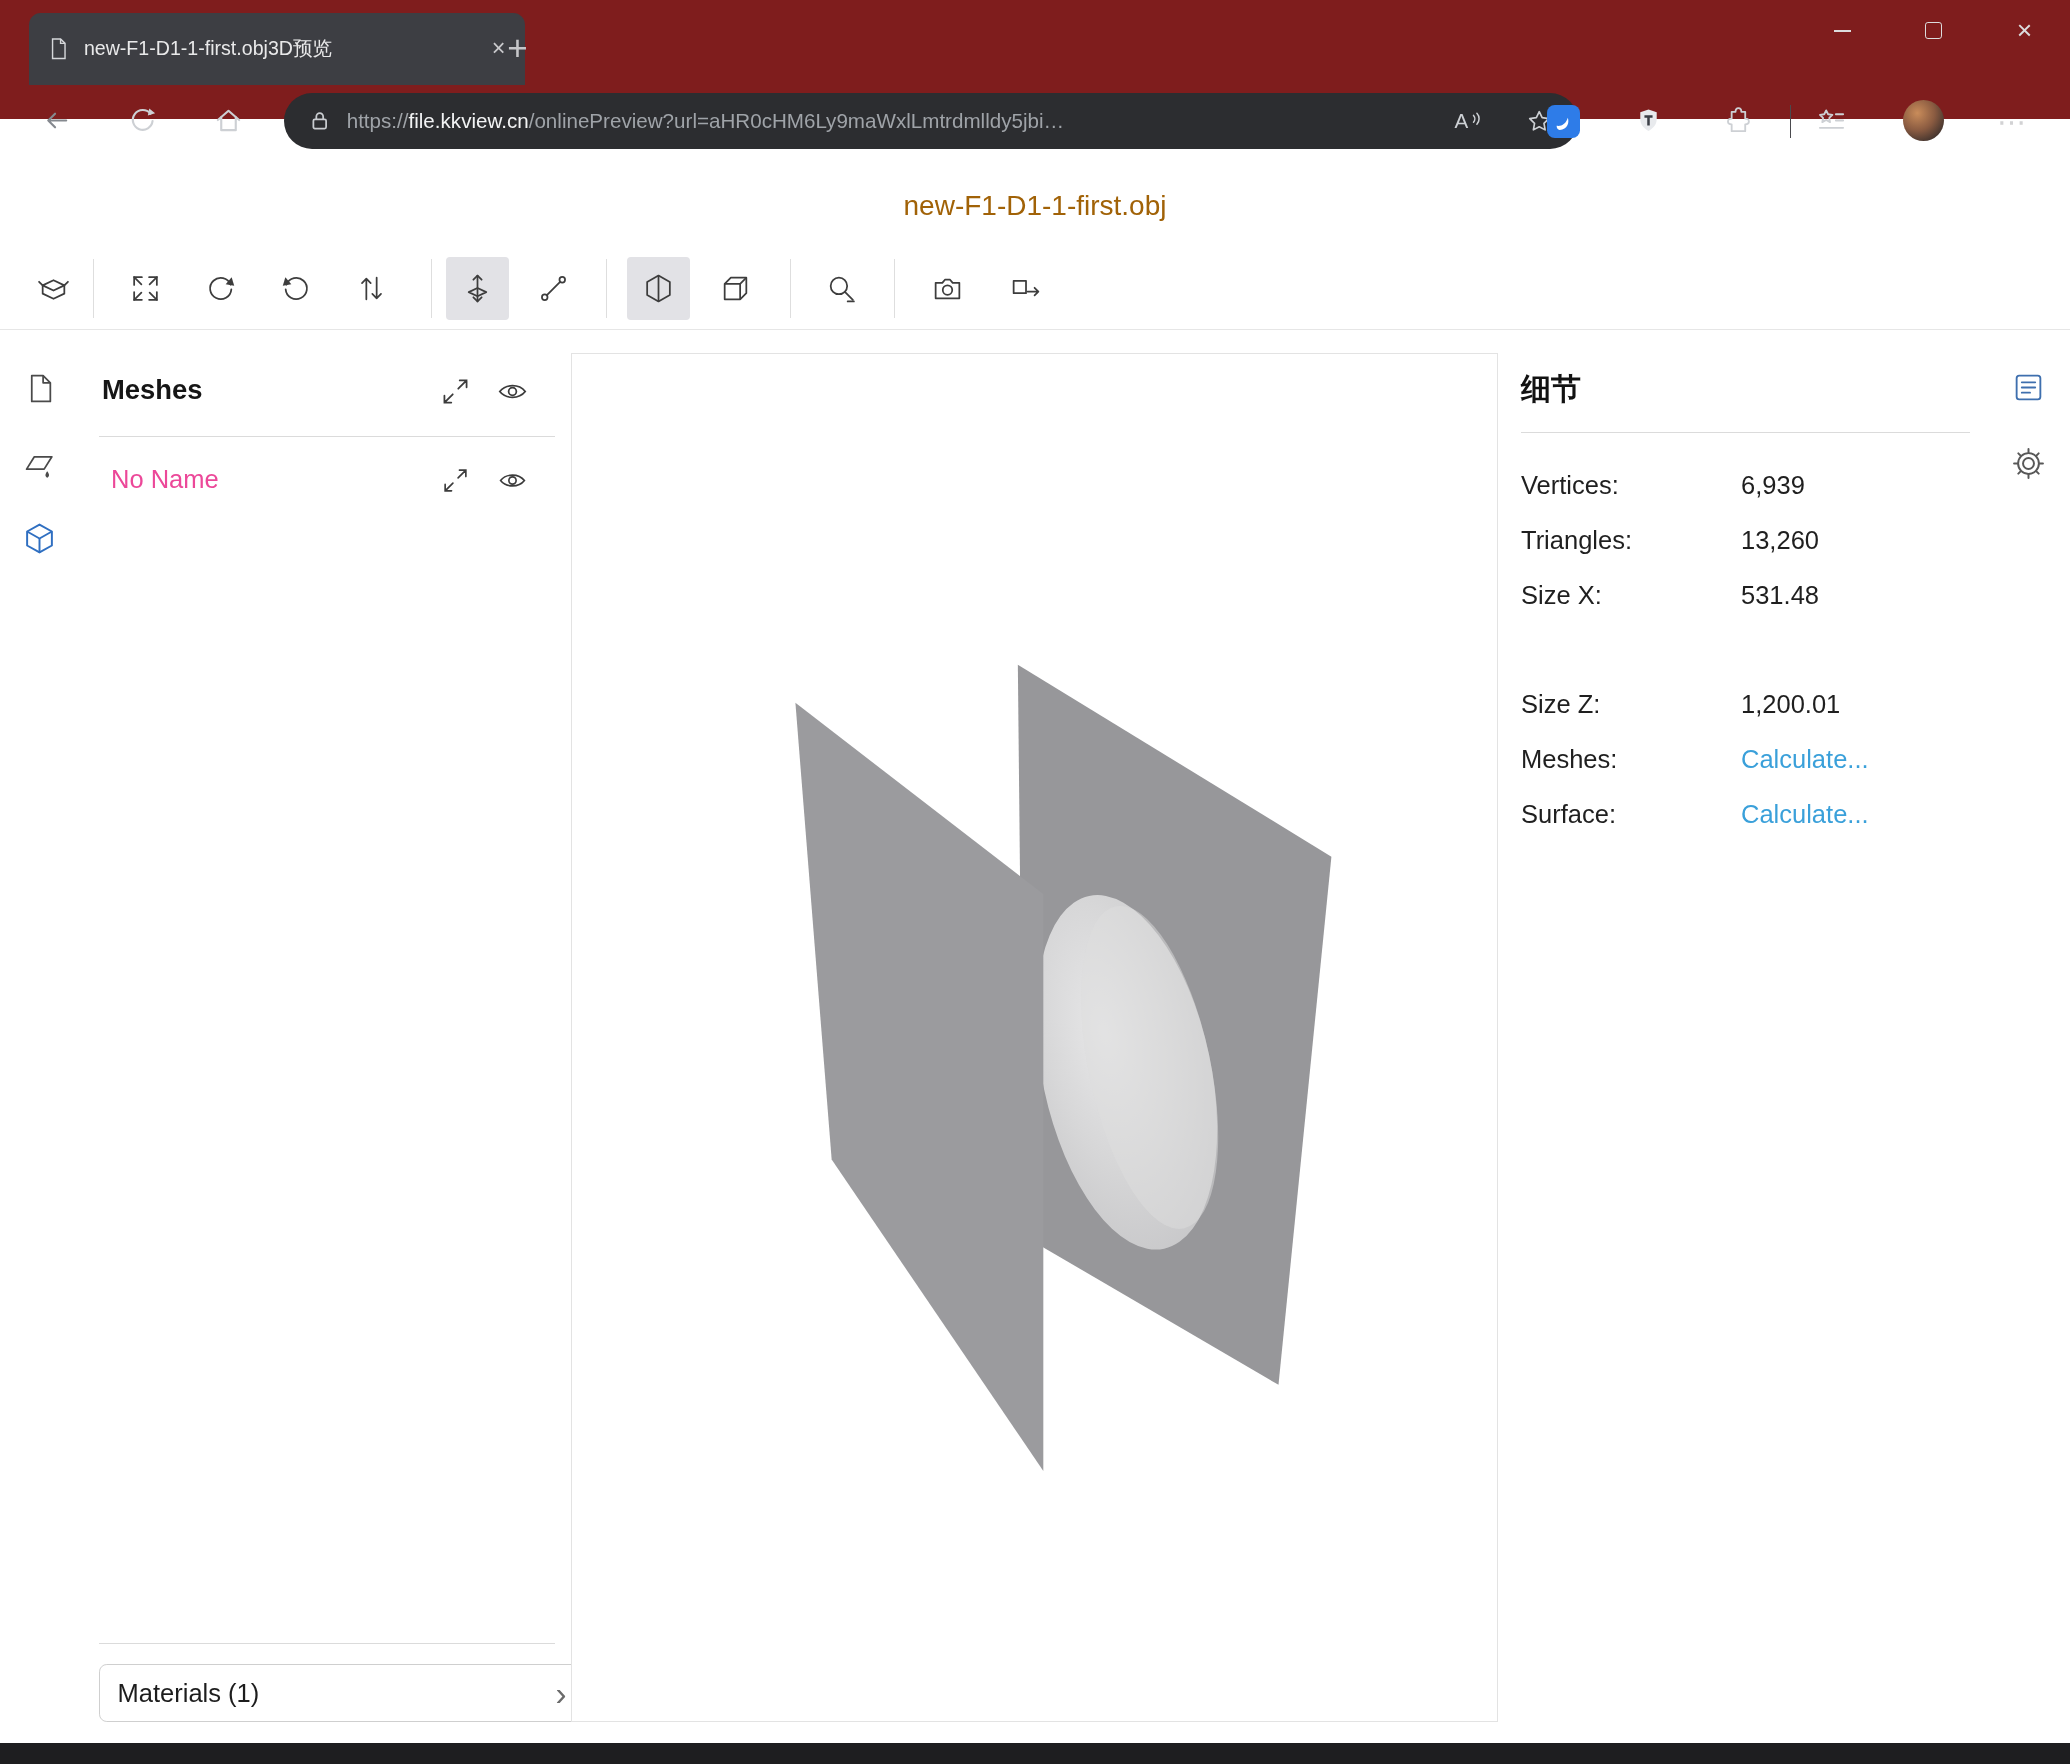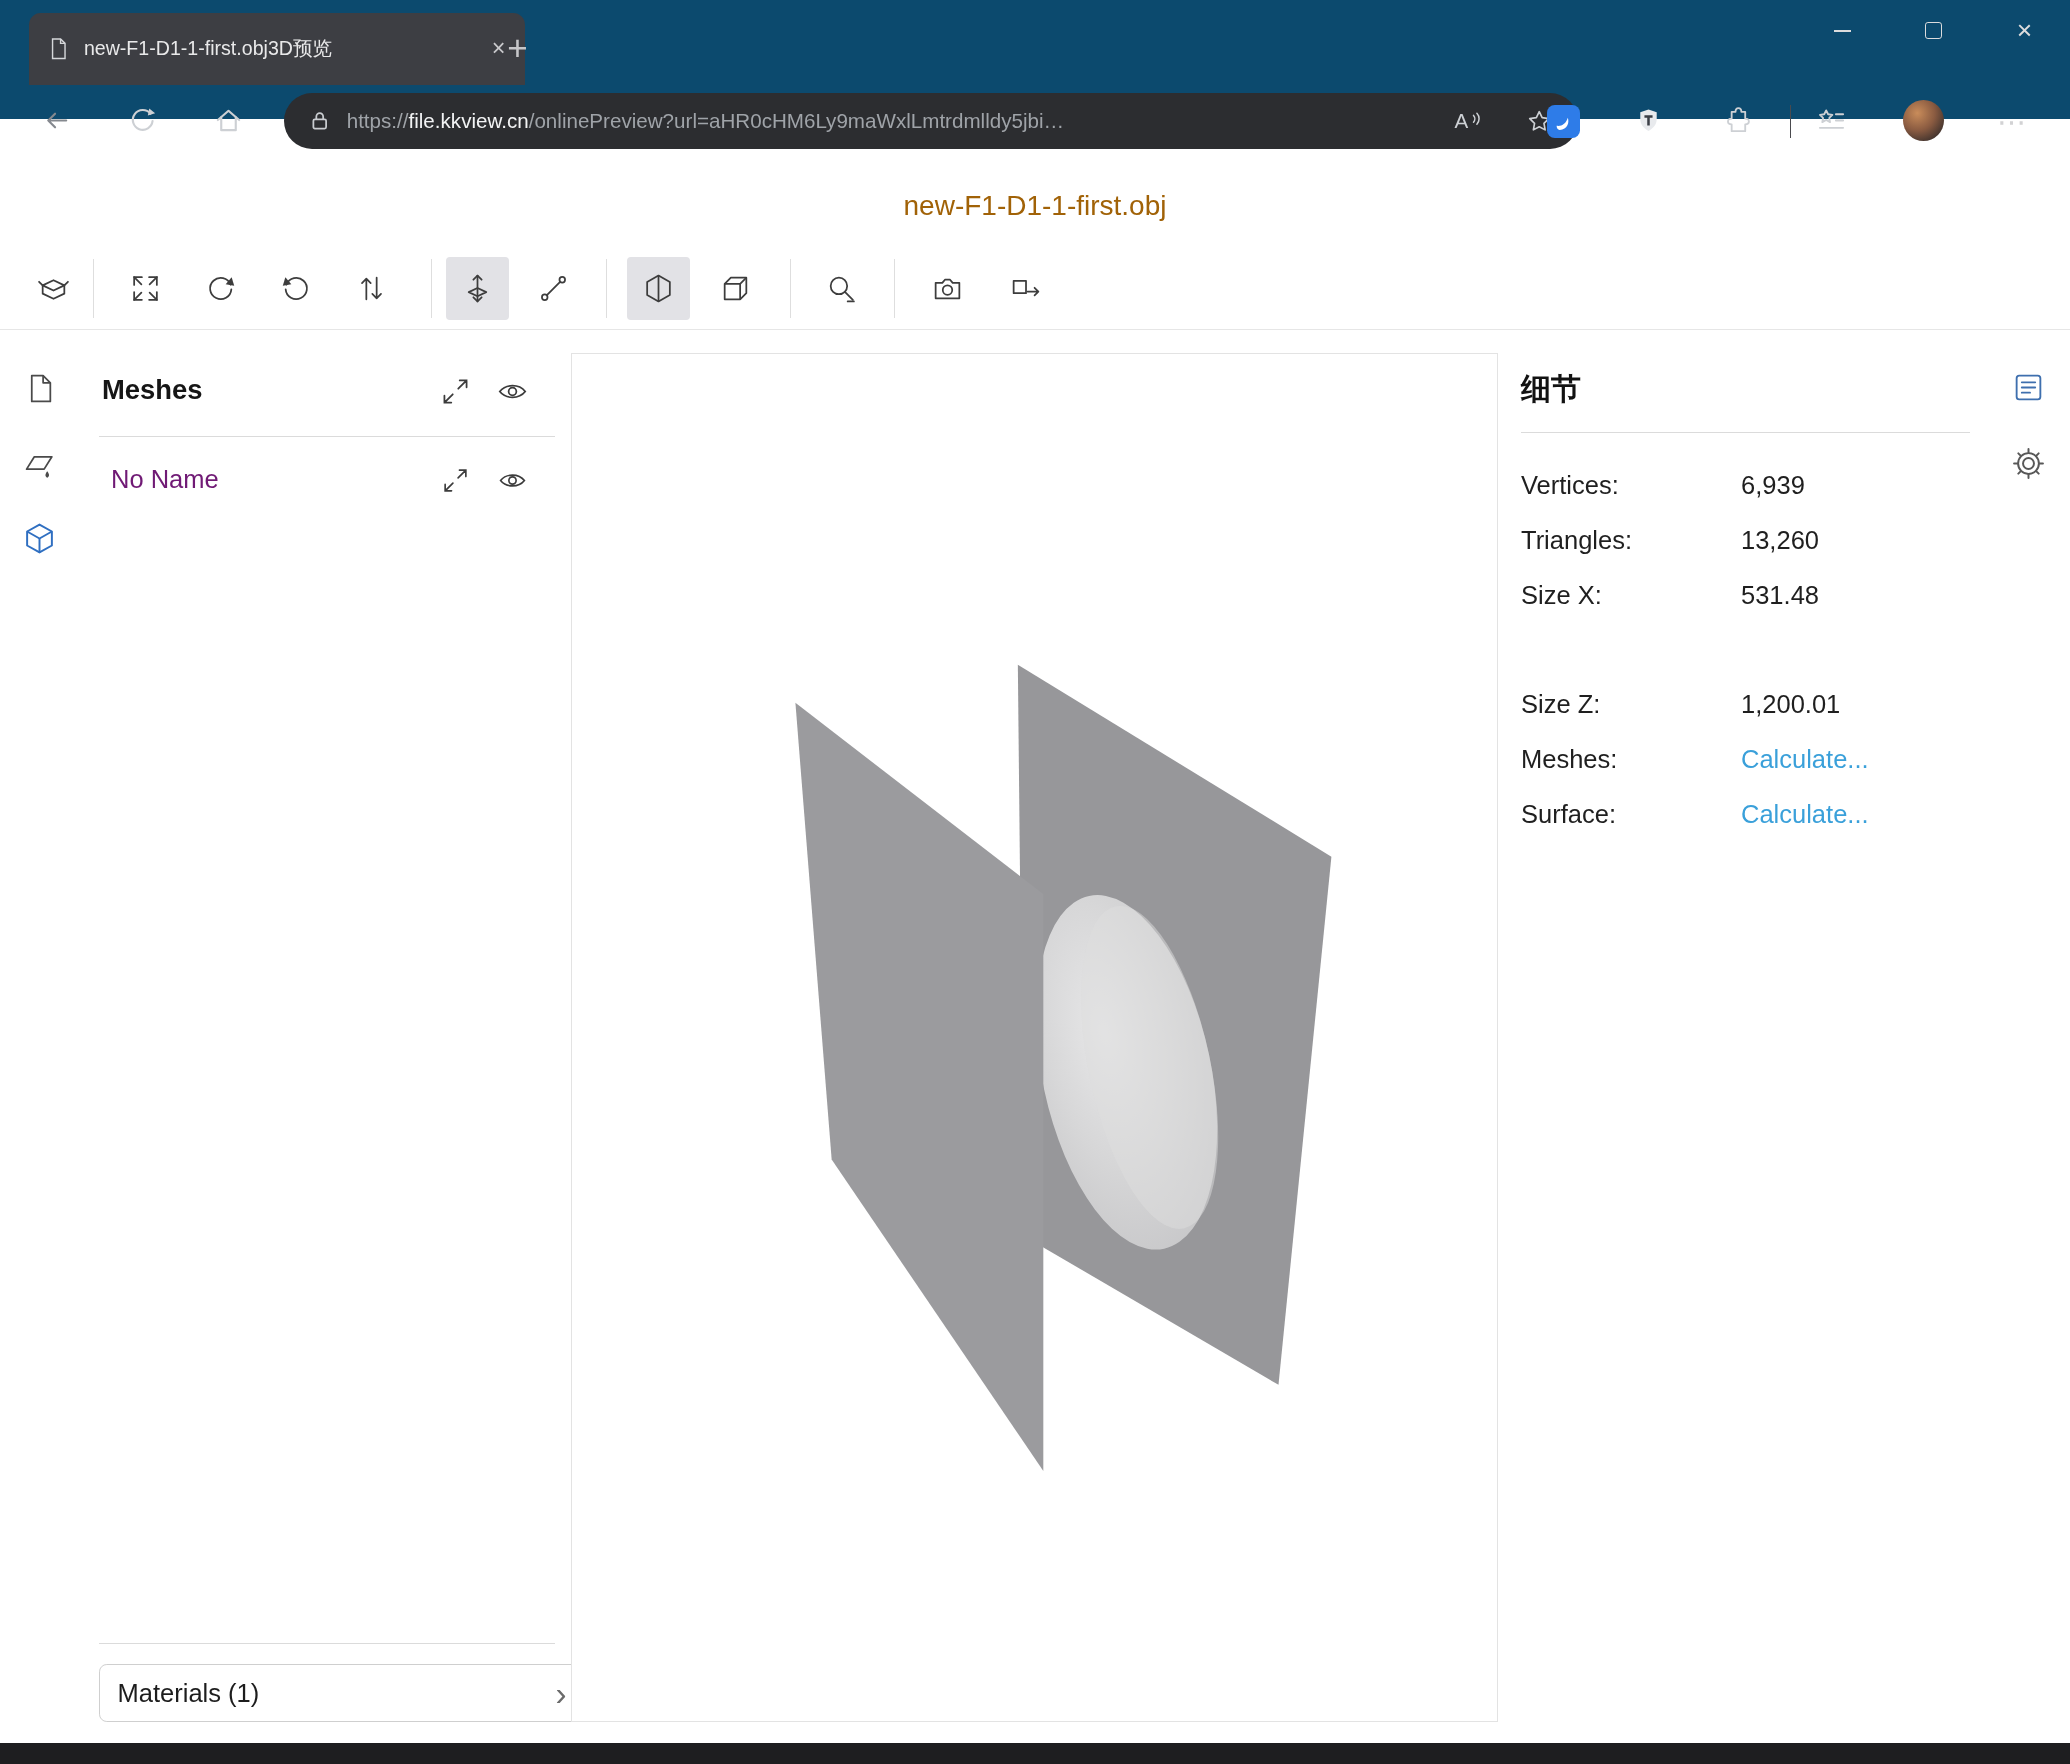--- a/index.html
+++ b/index.html
@@ -7,7 +7,7 @@
   #app{position:relative;width:2070px;height:1764px;background:#fff}
 
   
-  .chrome{position:absolute;left:0;top:0;width:2070px;height:119px;background:#0c4a6e}
+  .chrome{position:absolute;left:0;top:0;width:2070px;height:119px;background:#7f1d1d}
   .tab{position:absolute;left:29px;top:12.7px;width:457px;height:72px;background:#3d3e43;
        border-radius:11.8px 11.8px 0 0;display:flex;align-items:center;gap:15.7px;padding:0 19.6px;color:#e9e9ea}
   .tab-title{font-size:19.6px;flex:1;white-space:nowrap;overflow:hidden}

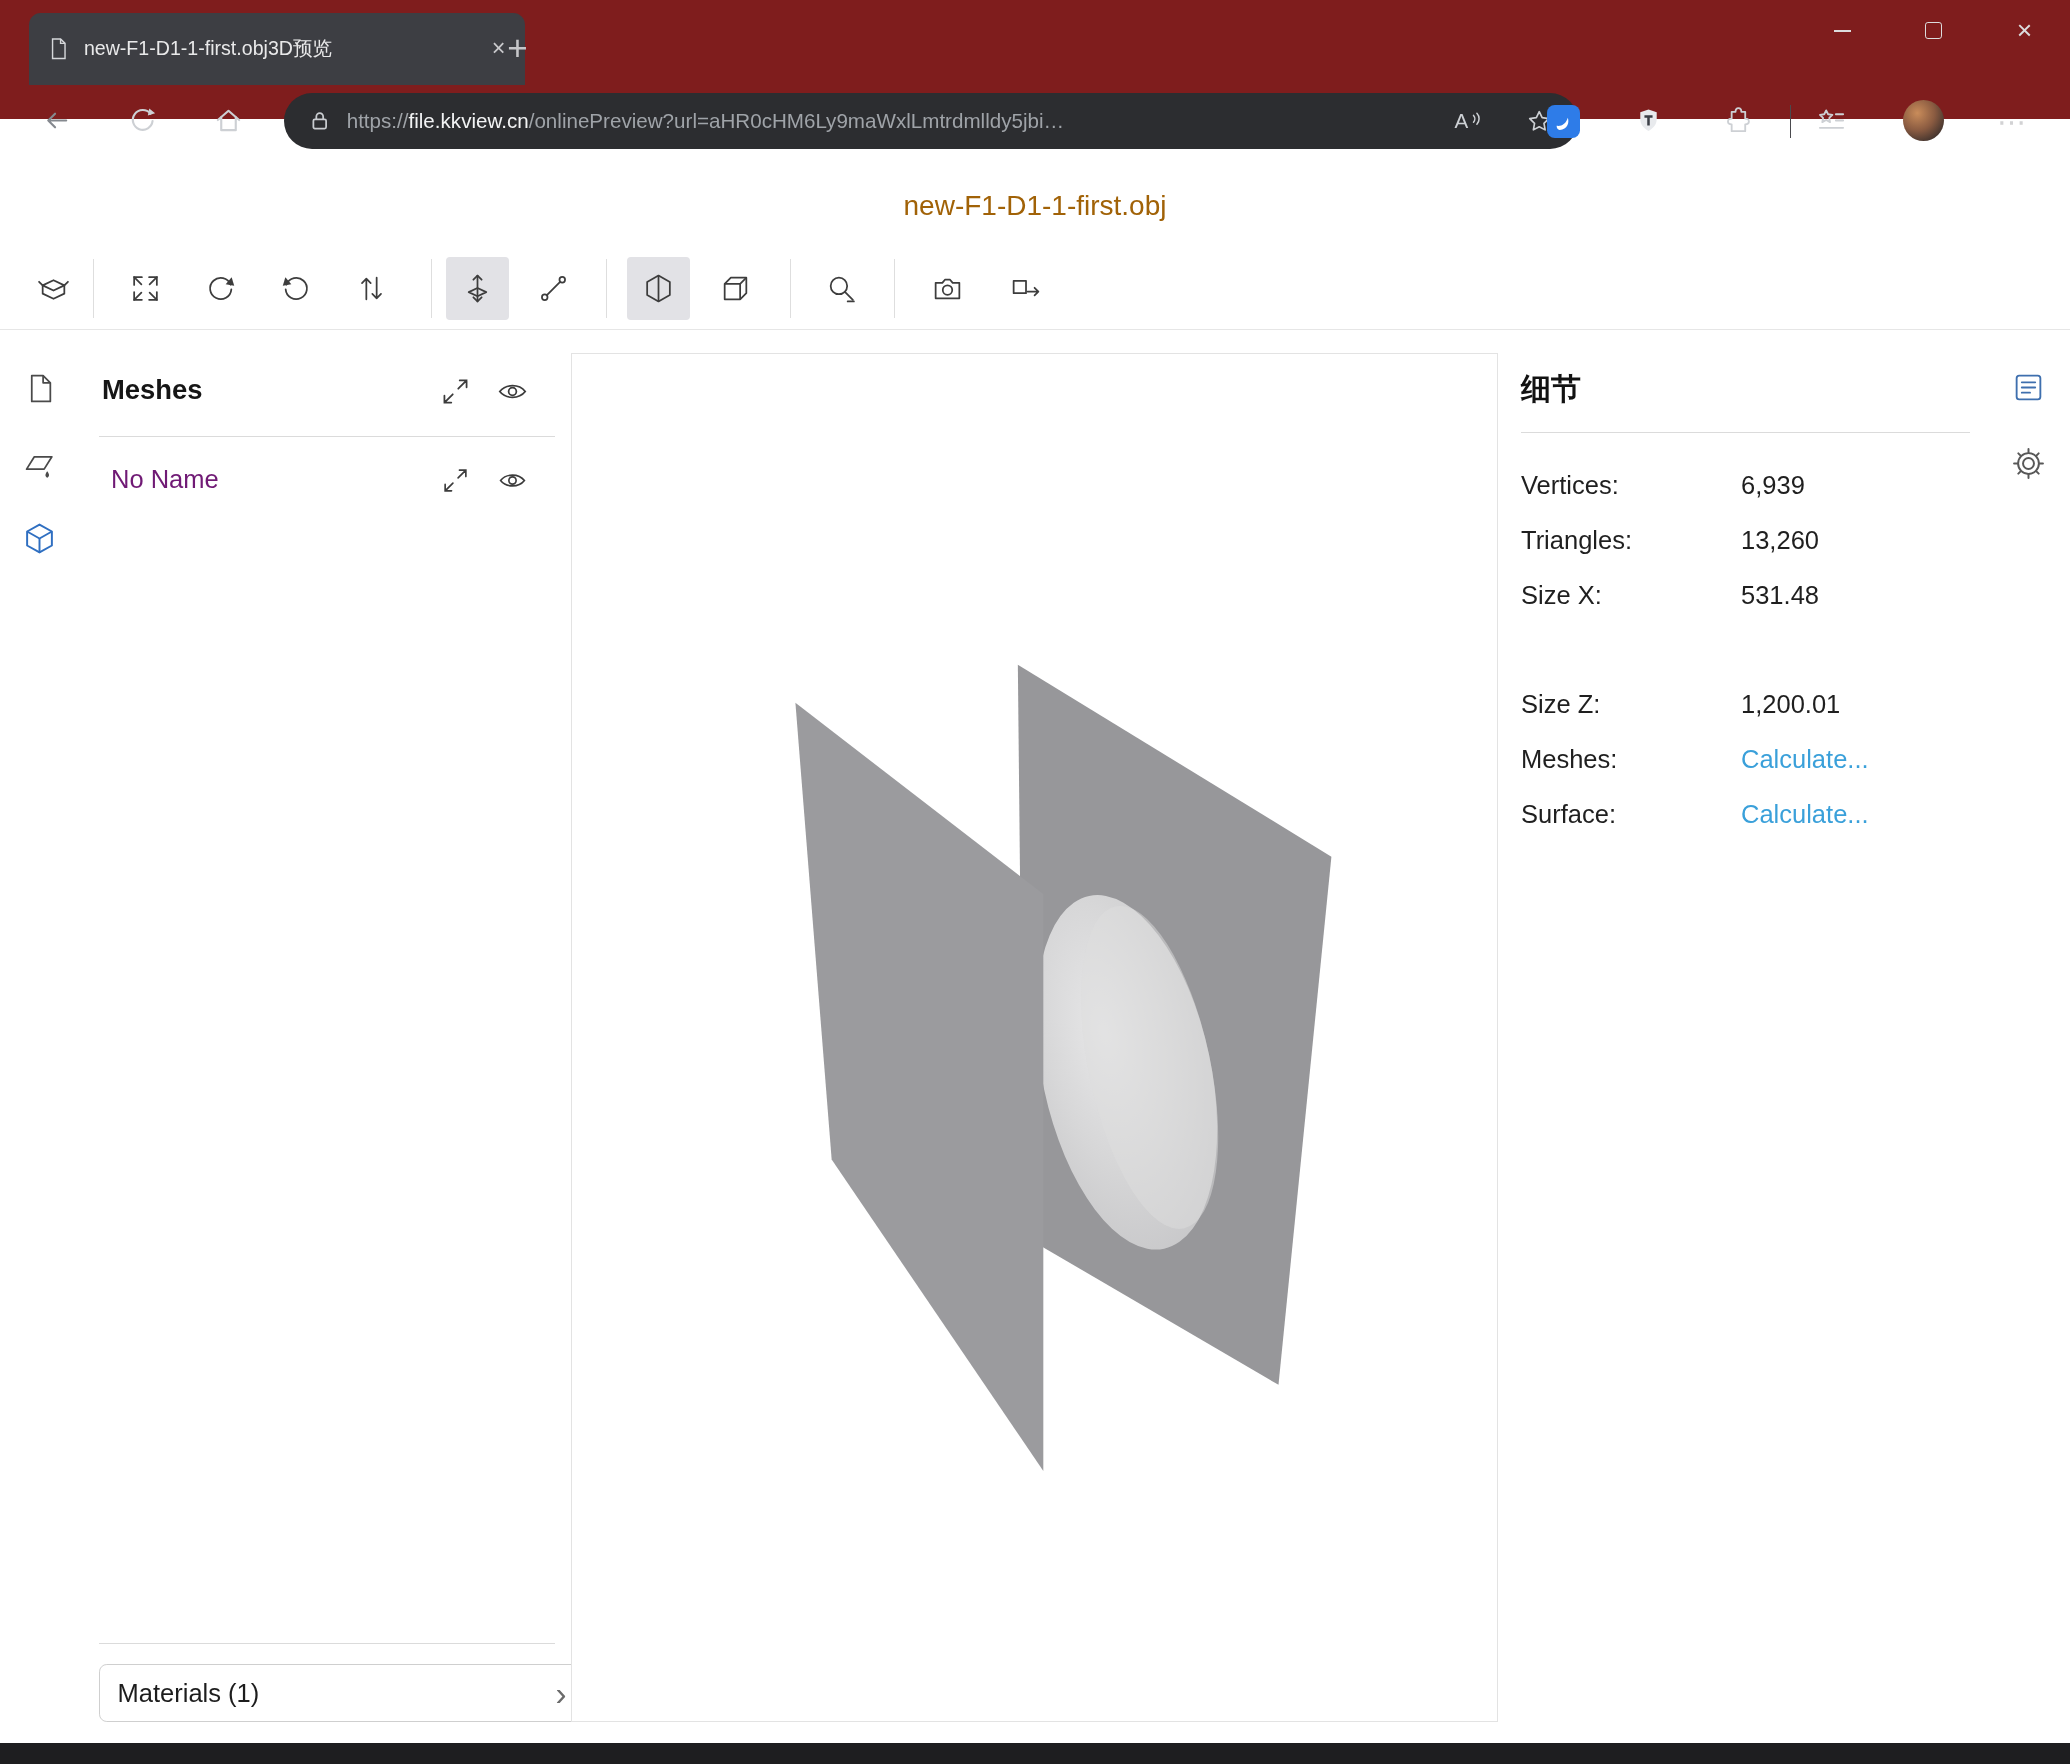--- a/index.html
+++ b/index.html
@@ -45,7 +45,7 @@
   .rail-btn{position:absolute;left:21.6px;width:35px;height:35px;display:flex;align-items:center;justify-content:center}
 
   .panel-label{position:absolute;font-size:27.4px;font-weight:700;color:#161616}
-  .mesh-item-label{position:absolute;font-size:25.5px;color:#701a75}
+  .mesh-item-label{position:absolute;font-size:25.5px;color:#ec4899}
   .p-icon{position:absolute;width:33px;height:33px;display:flex;align-items:center;justify-content:center}
   .divider{position:absolute;height:1px;background:#dbdbdb}
   .materials-btn{position:absolute;left:99px;top:1664px;width:449px;height:56px;border:1px solid #cfcfcf;

